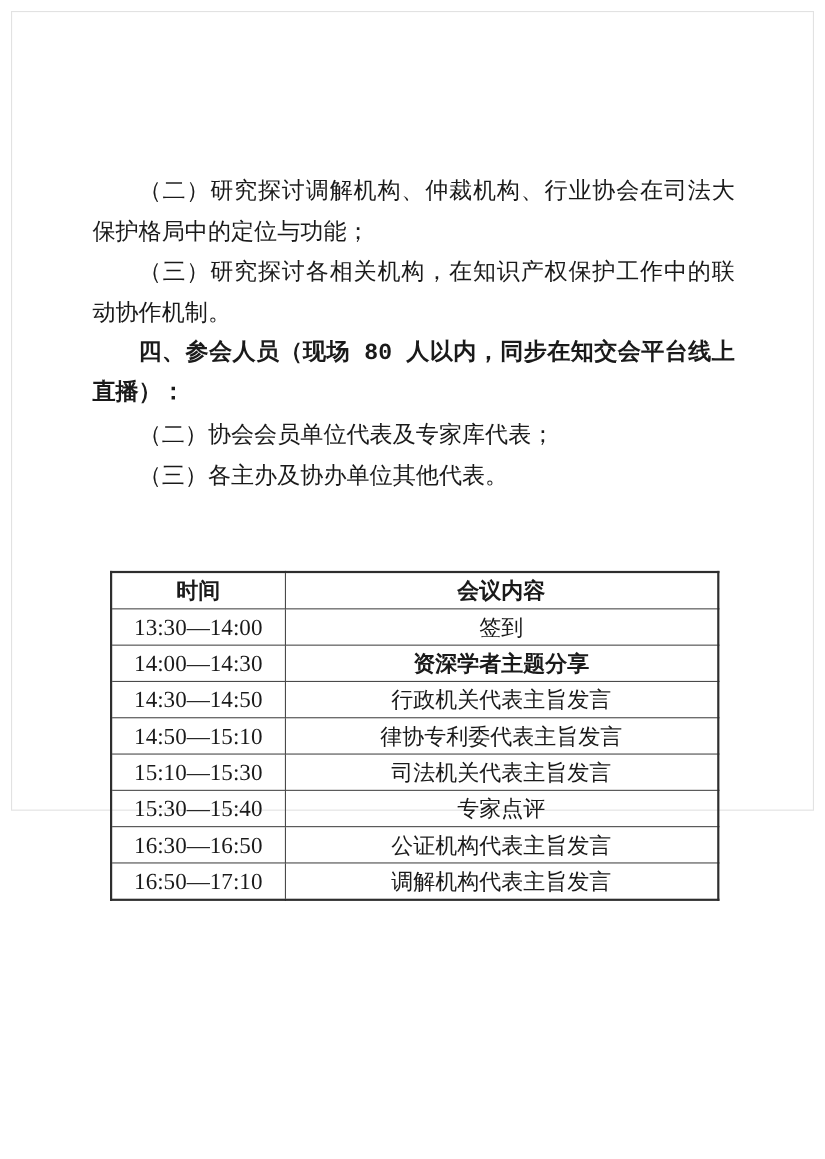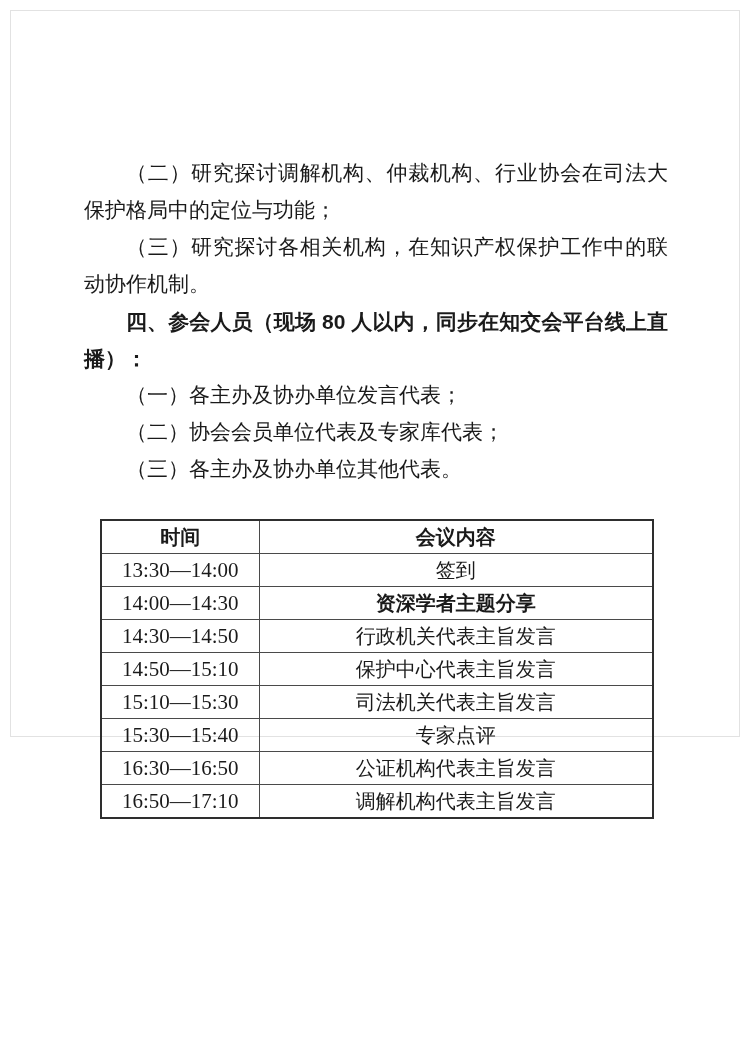--- a/index.html
+++ b/index.html
@@ -48,7 +48,7 @@
     font-weight: 400;
   }
   .text-block p.hei {
-    font-family: Liberation Sans, sans-serif;
+    font-family: Liberation Mono, monospace;
     font-weight: 700;
   }
   table.agenda {

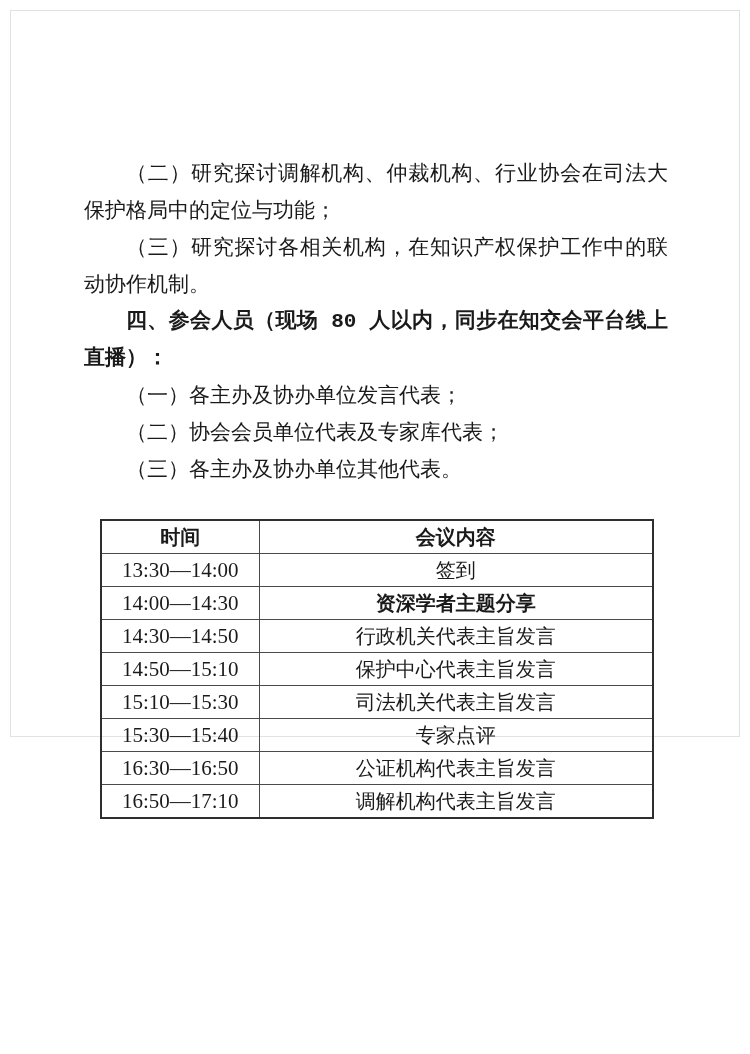--- a/index.html
+++ b/index.html
@@ -104,7 +104,6 @@
         <p class="kai">（二）研究探讨调解机构、仲裁机构、行业协会在司法大保护格局中的定位与功能；</p>
         <p class="kai">（三）研究探讨各相关机构，在知识产权保护工作中的联动协作机制。</p>
         <p class="hei">四、参会人员（现场 80 人以内，同步在知交会平台线上直播）：</p>
-        <p class="kai">（一）各主办及协办单位发言代表；</p>
         <p class="kai">（二）协会会员单位代表及专家库代表；</p>
         <p class="kai">（三）各主办及协办单位其他代表。</p>
       </div>

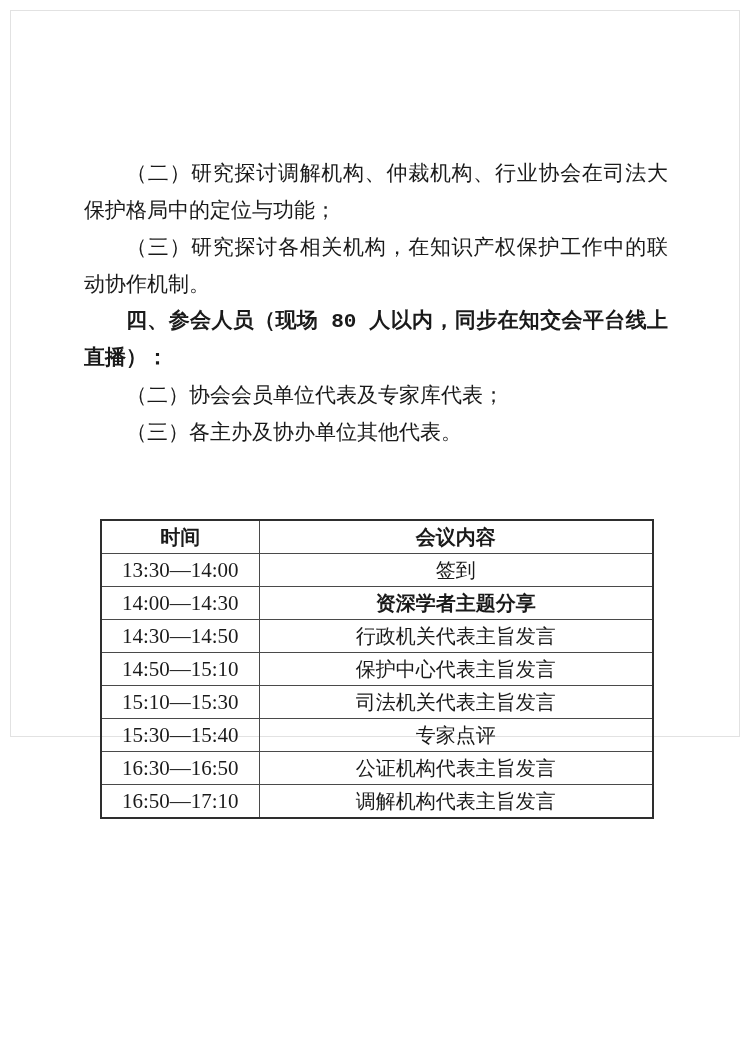--- a/index.html
+++ b/index.html
@@ -134,7 +134,7 @@
           </tr>
           <tr>
             <td class="time">14:50—15:10</td>
-            <td class="content">保护中心代表主旨发言</td>
+            <td class="content">律协专利委代表主旨发言</td>
           </tr>
           <tr>
             <td class="time">15:10—15:30</td>

